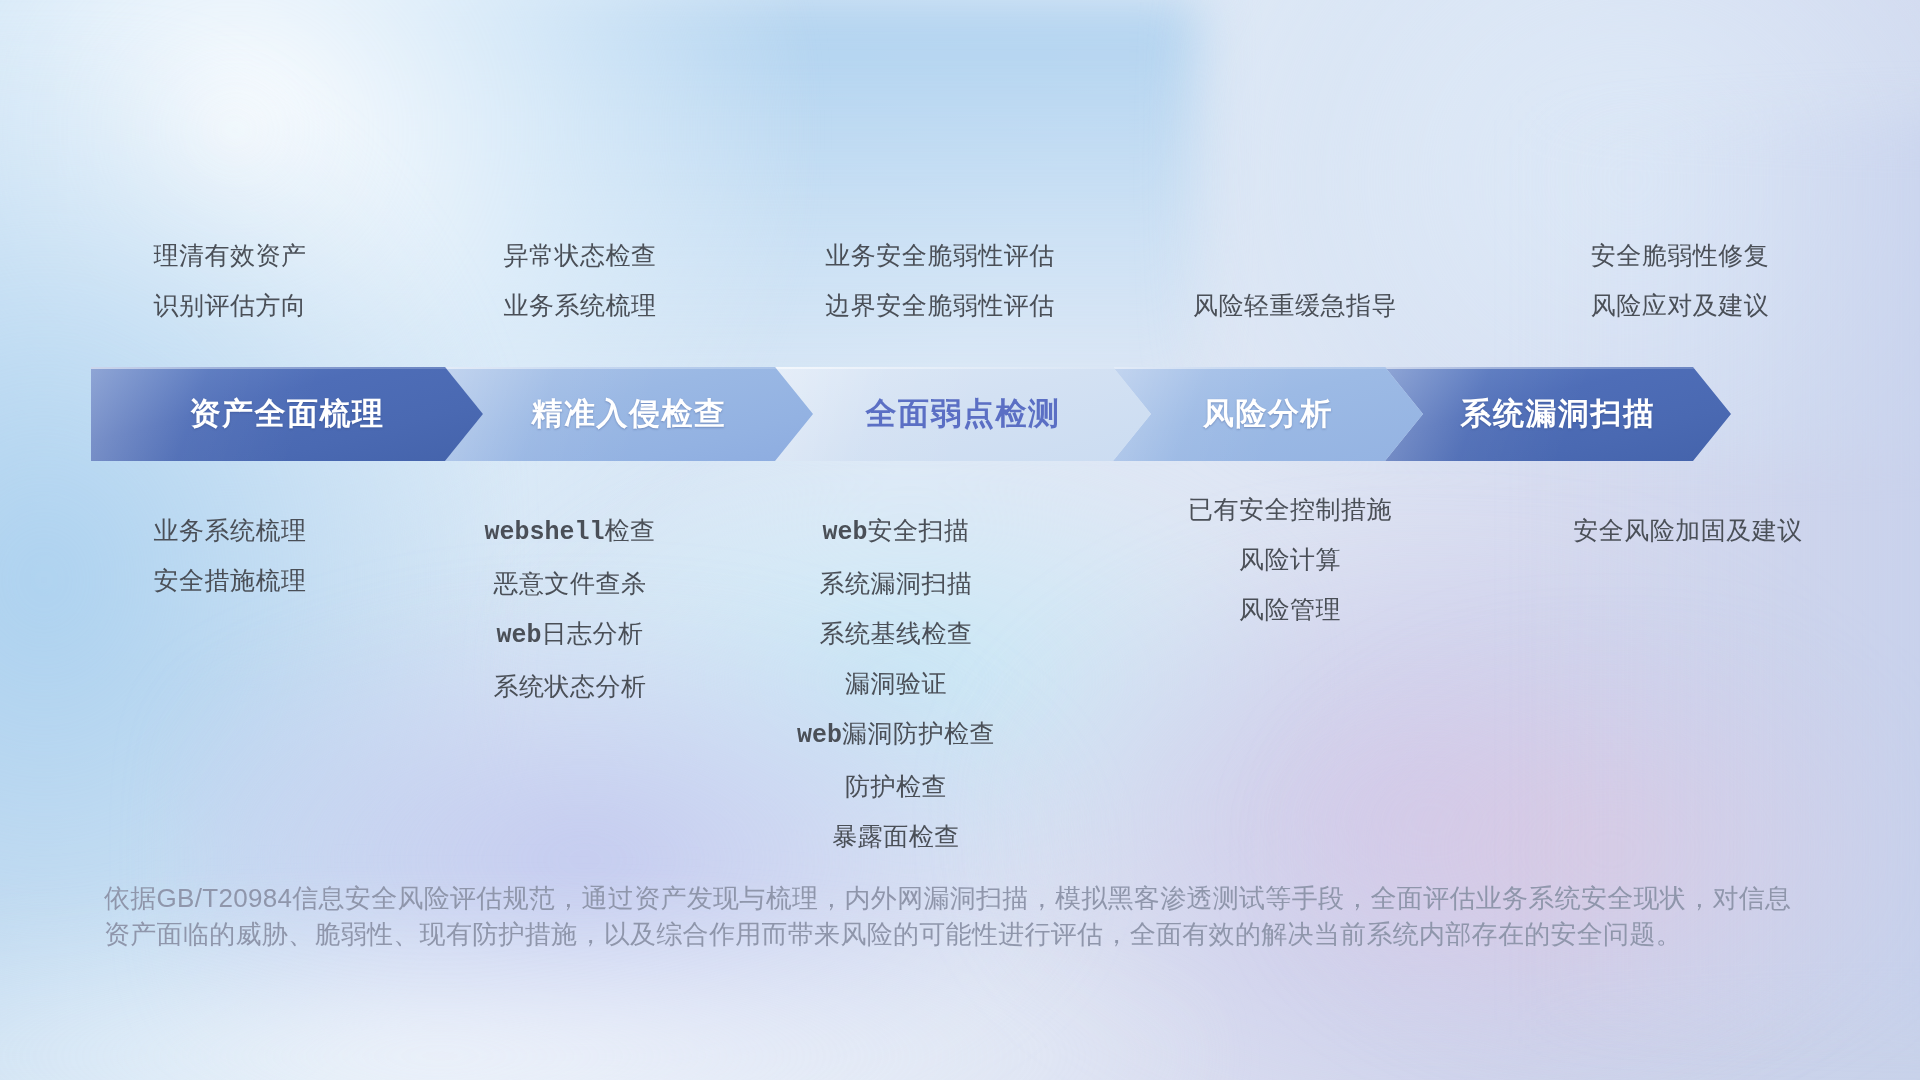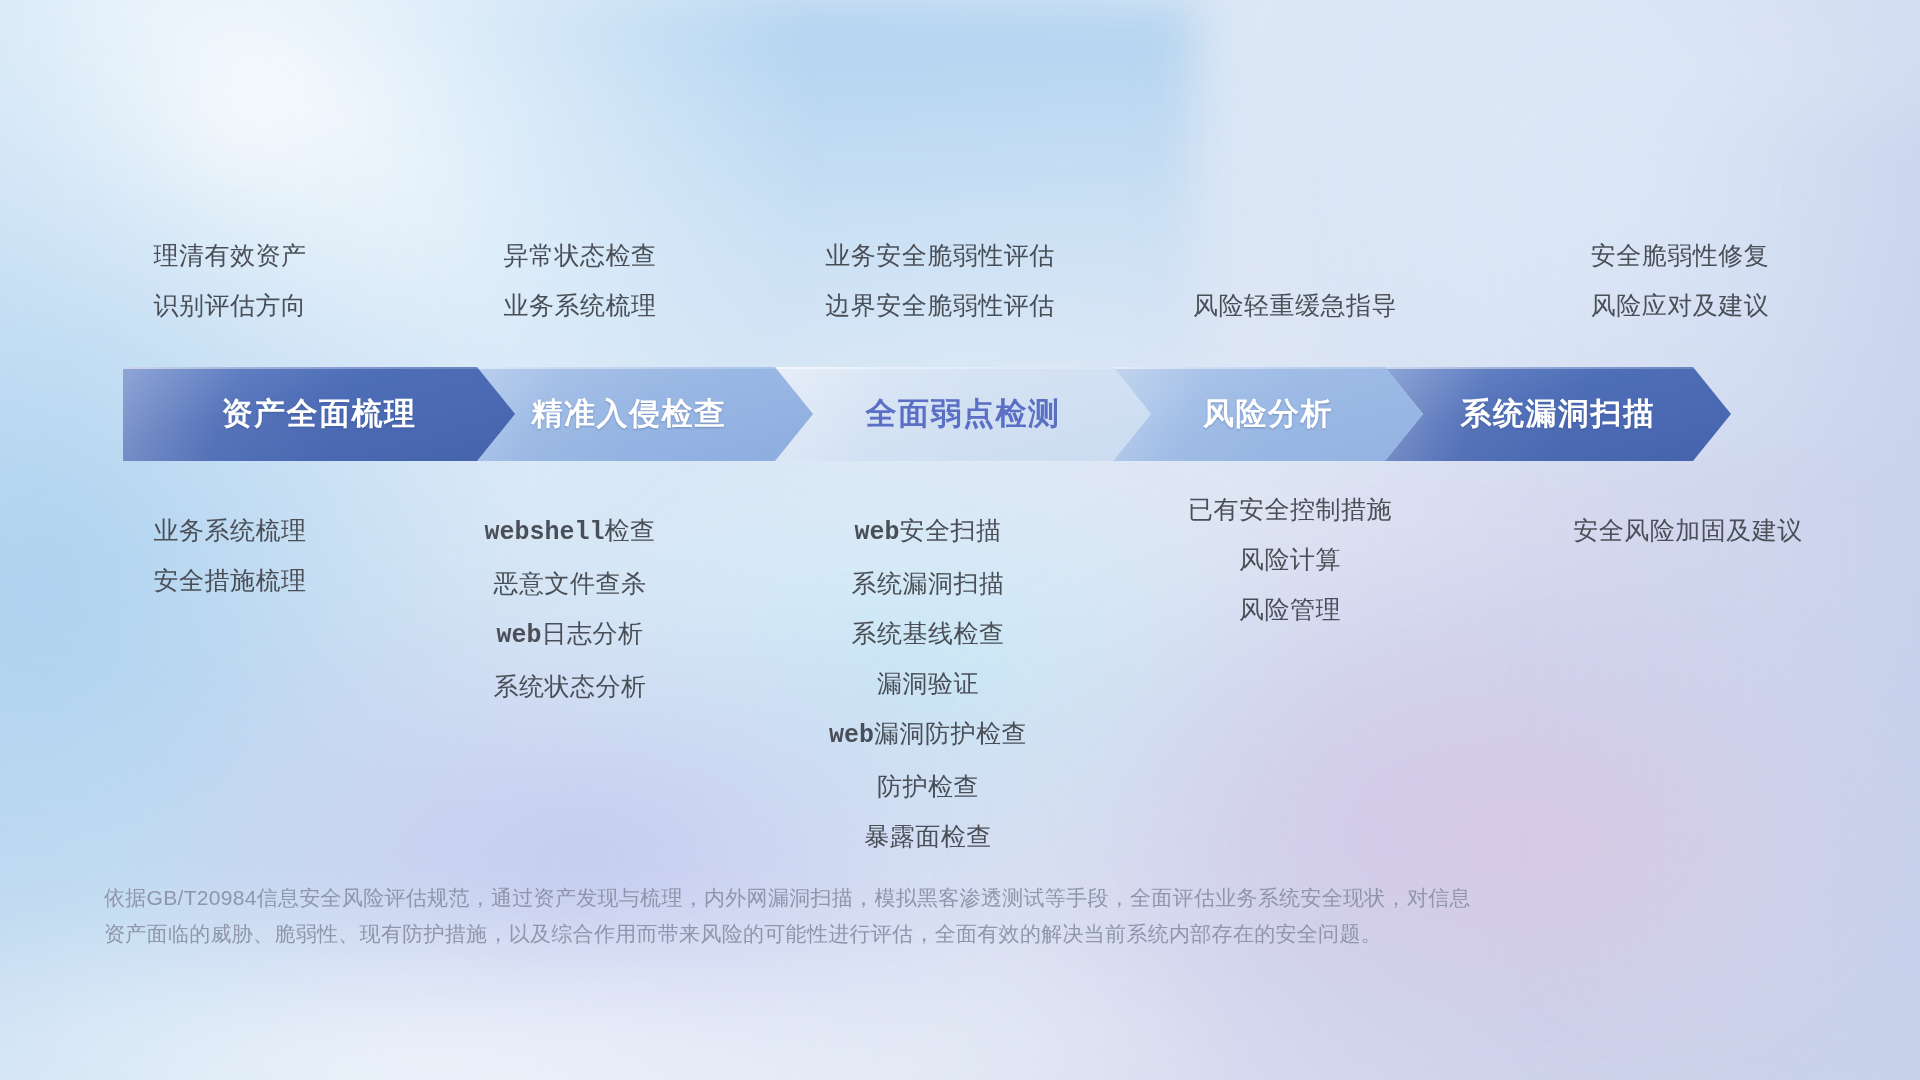--- a/index.html
+++ b/index.html
@@ -122,7 +122,6 @@
   .stage.first {
     -webkit-clip-path:polygon(0 0, calc(100% - 38px) 0, 100% 50%, calc(100% - 38px) 100%, 0 100%);
     clip-path:polygon(0 0, calc(100% - 38px) 0, 100% 50%, calc(100% - 38px) 100%, 0 100%);
-    margin-left:32px;
   }
   .stage .label {
     font-size:31px;

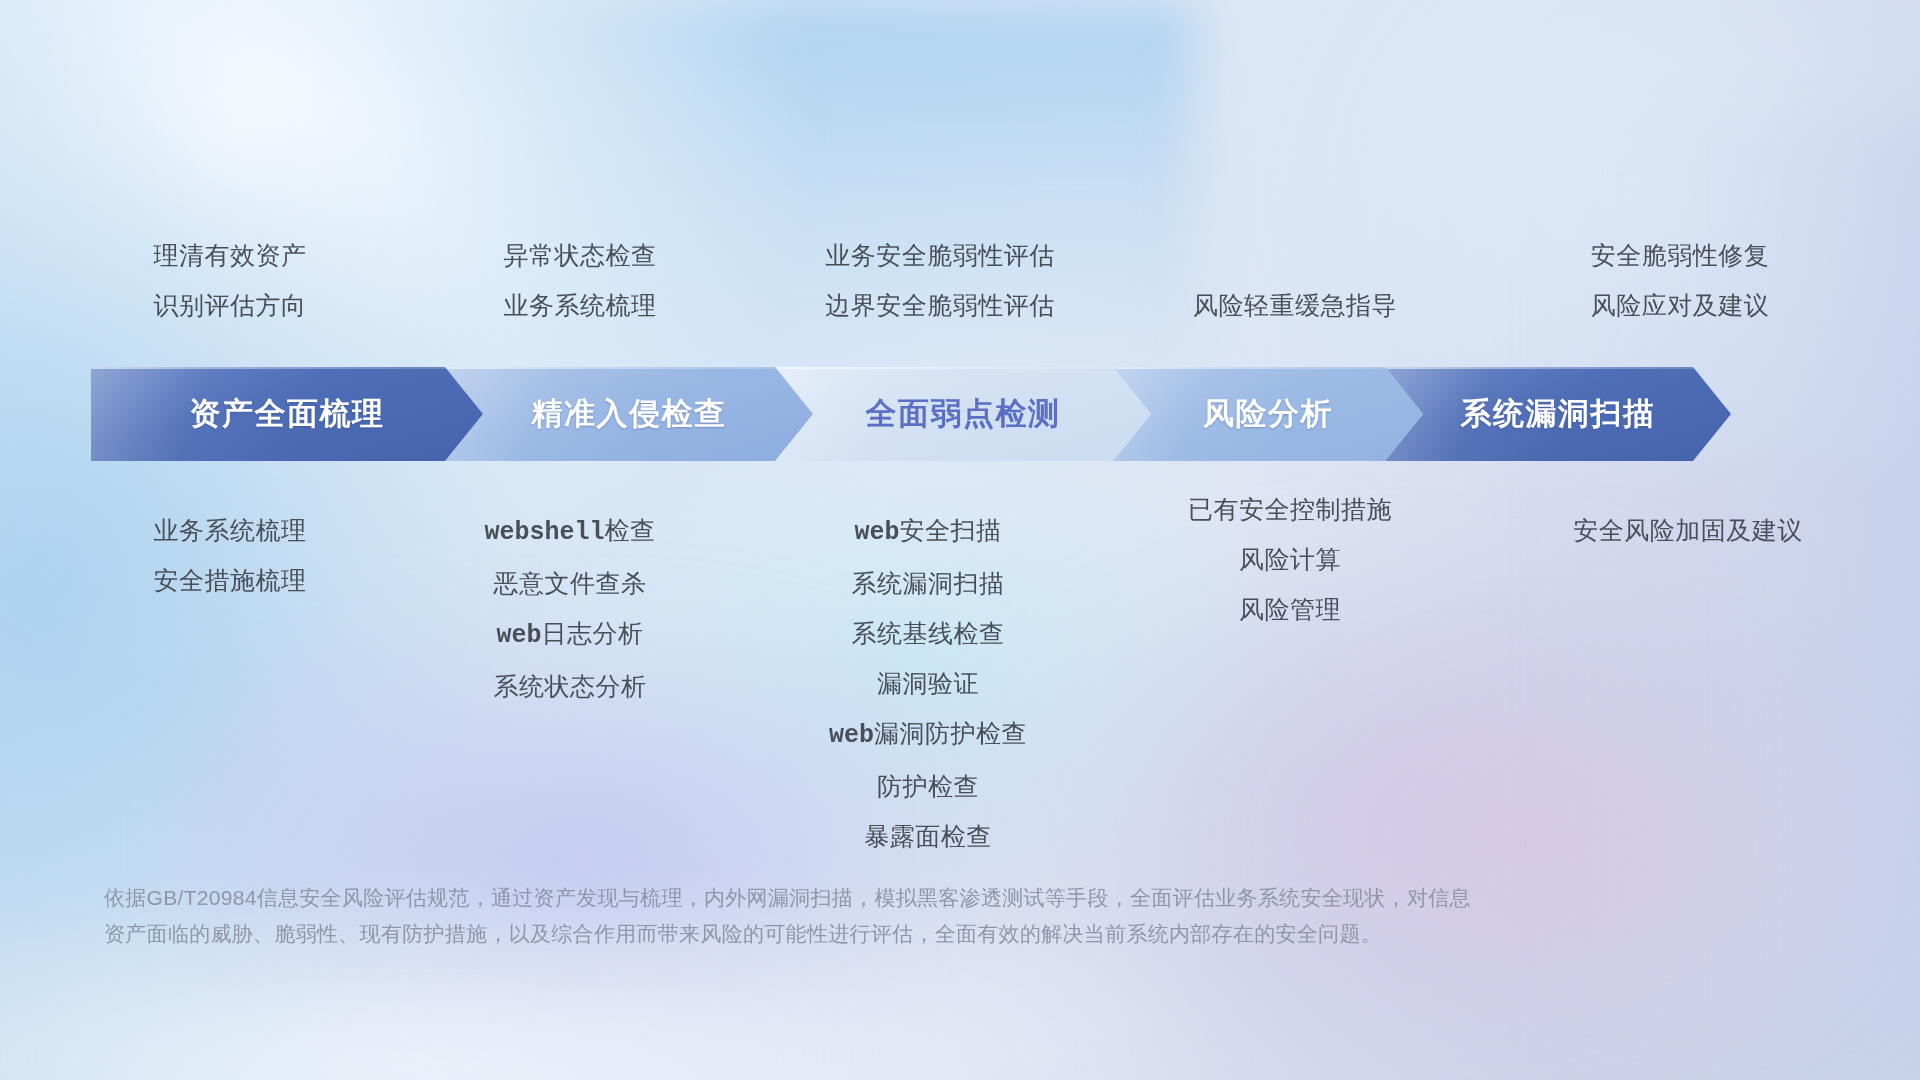--- a/index.html
+++ b/index.html
@@ -241,7 +241,7 @@
       <span class="line"><span class="lat">web</span>日志分析</span>
       <span class="line">系统状态分析</span>
     </div>
-  <div class="col-text bottom-text" id="bot-2" style="top: 505px; left: 628px; width: 600px;">
+  <div class="col-text bottom-text" id="bot-2" style="top: 505px; left: 596px; width: 600px;">
       <span class="line"><span class="lat">web</span>安全扫描</span>
       <span class="line">系统漏洞扫描</span>
       <span class="line">系统基线检查</span>

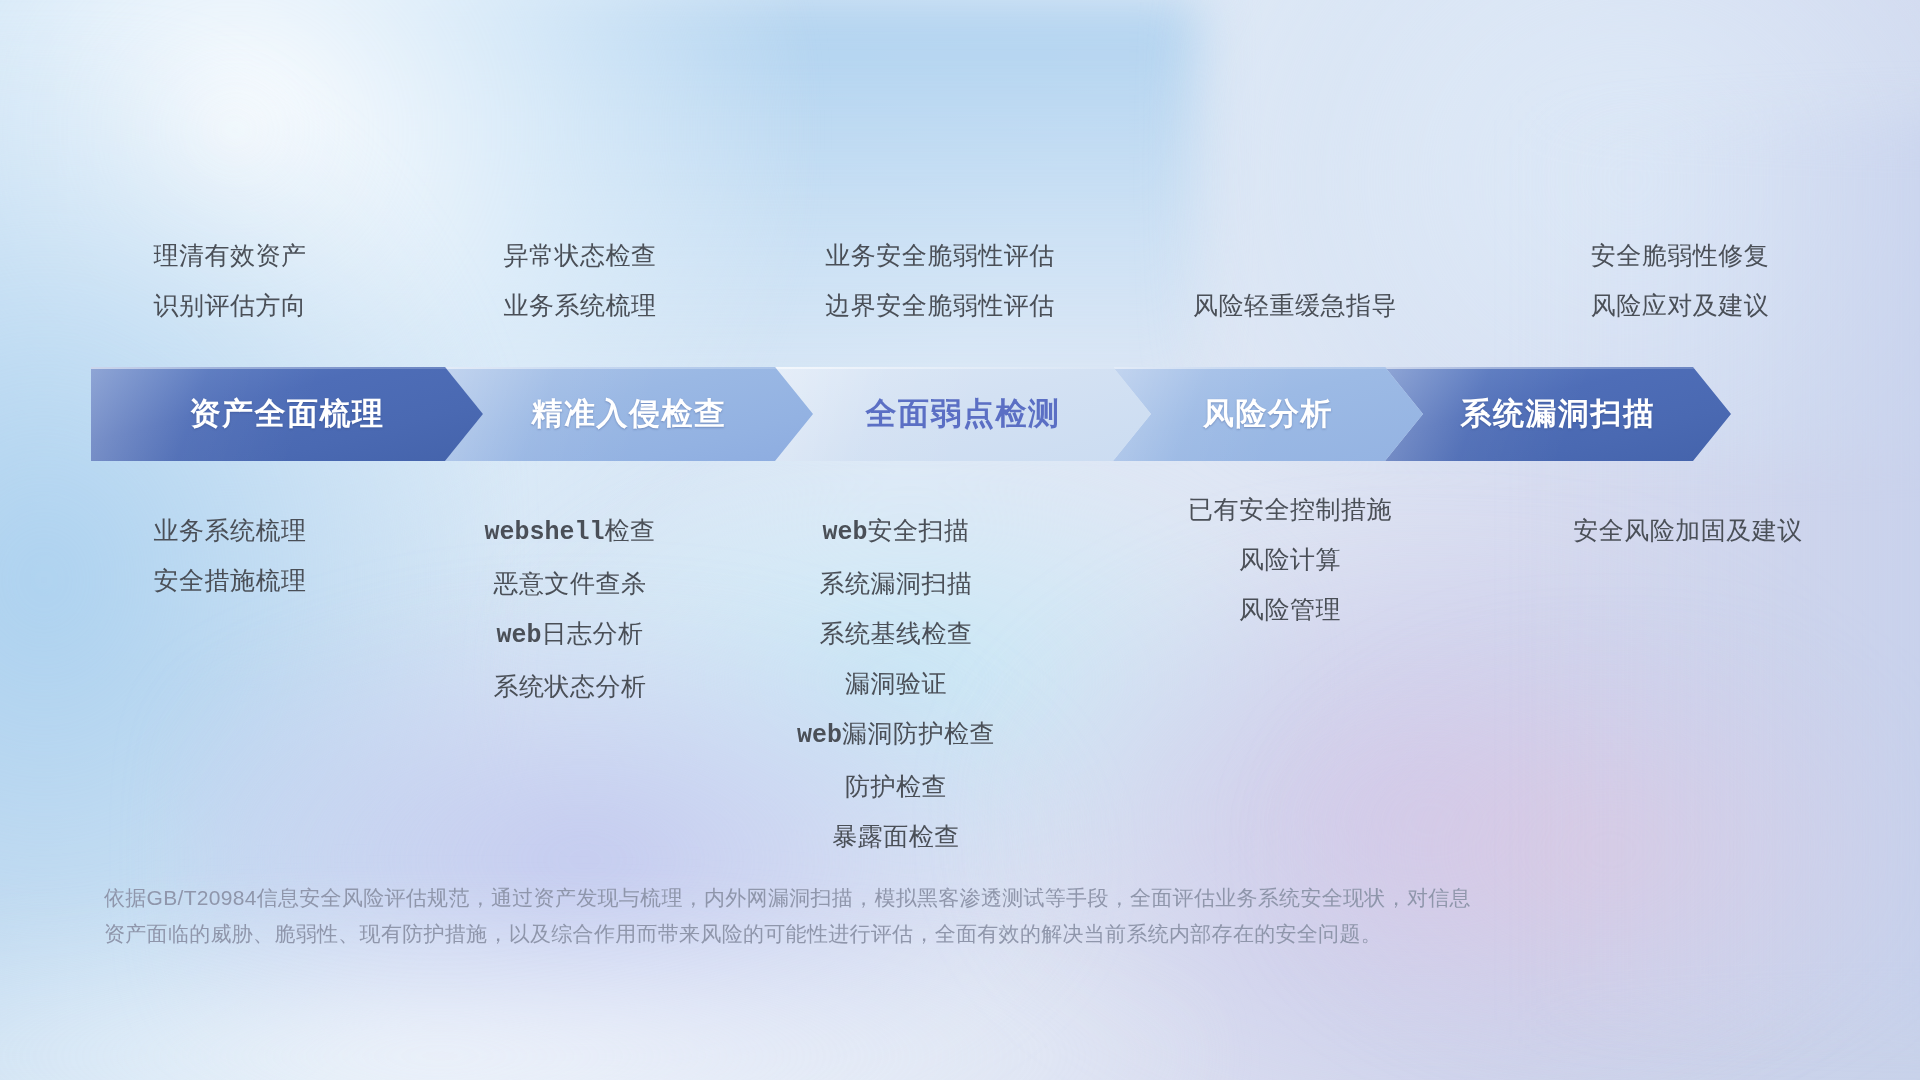--- a/index.html
+++ b/index.html
@@ -157,7 +157,7 @@
     left:104px;
     top:880px;
     width:1620px;
-    font-size:21px;
+    font-size:26px;
     line-height:36px;
     color:#8f96ab;
     letter-spacing:.3px;

